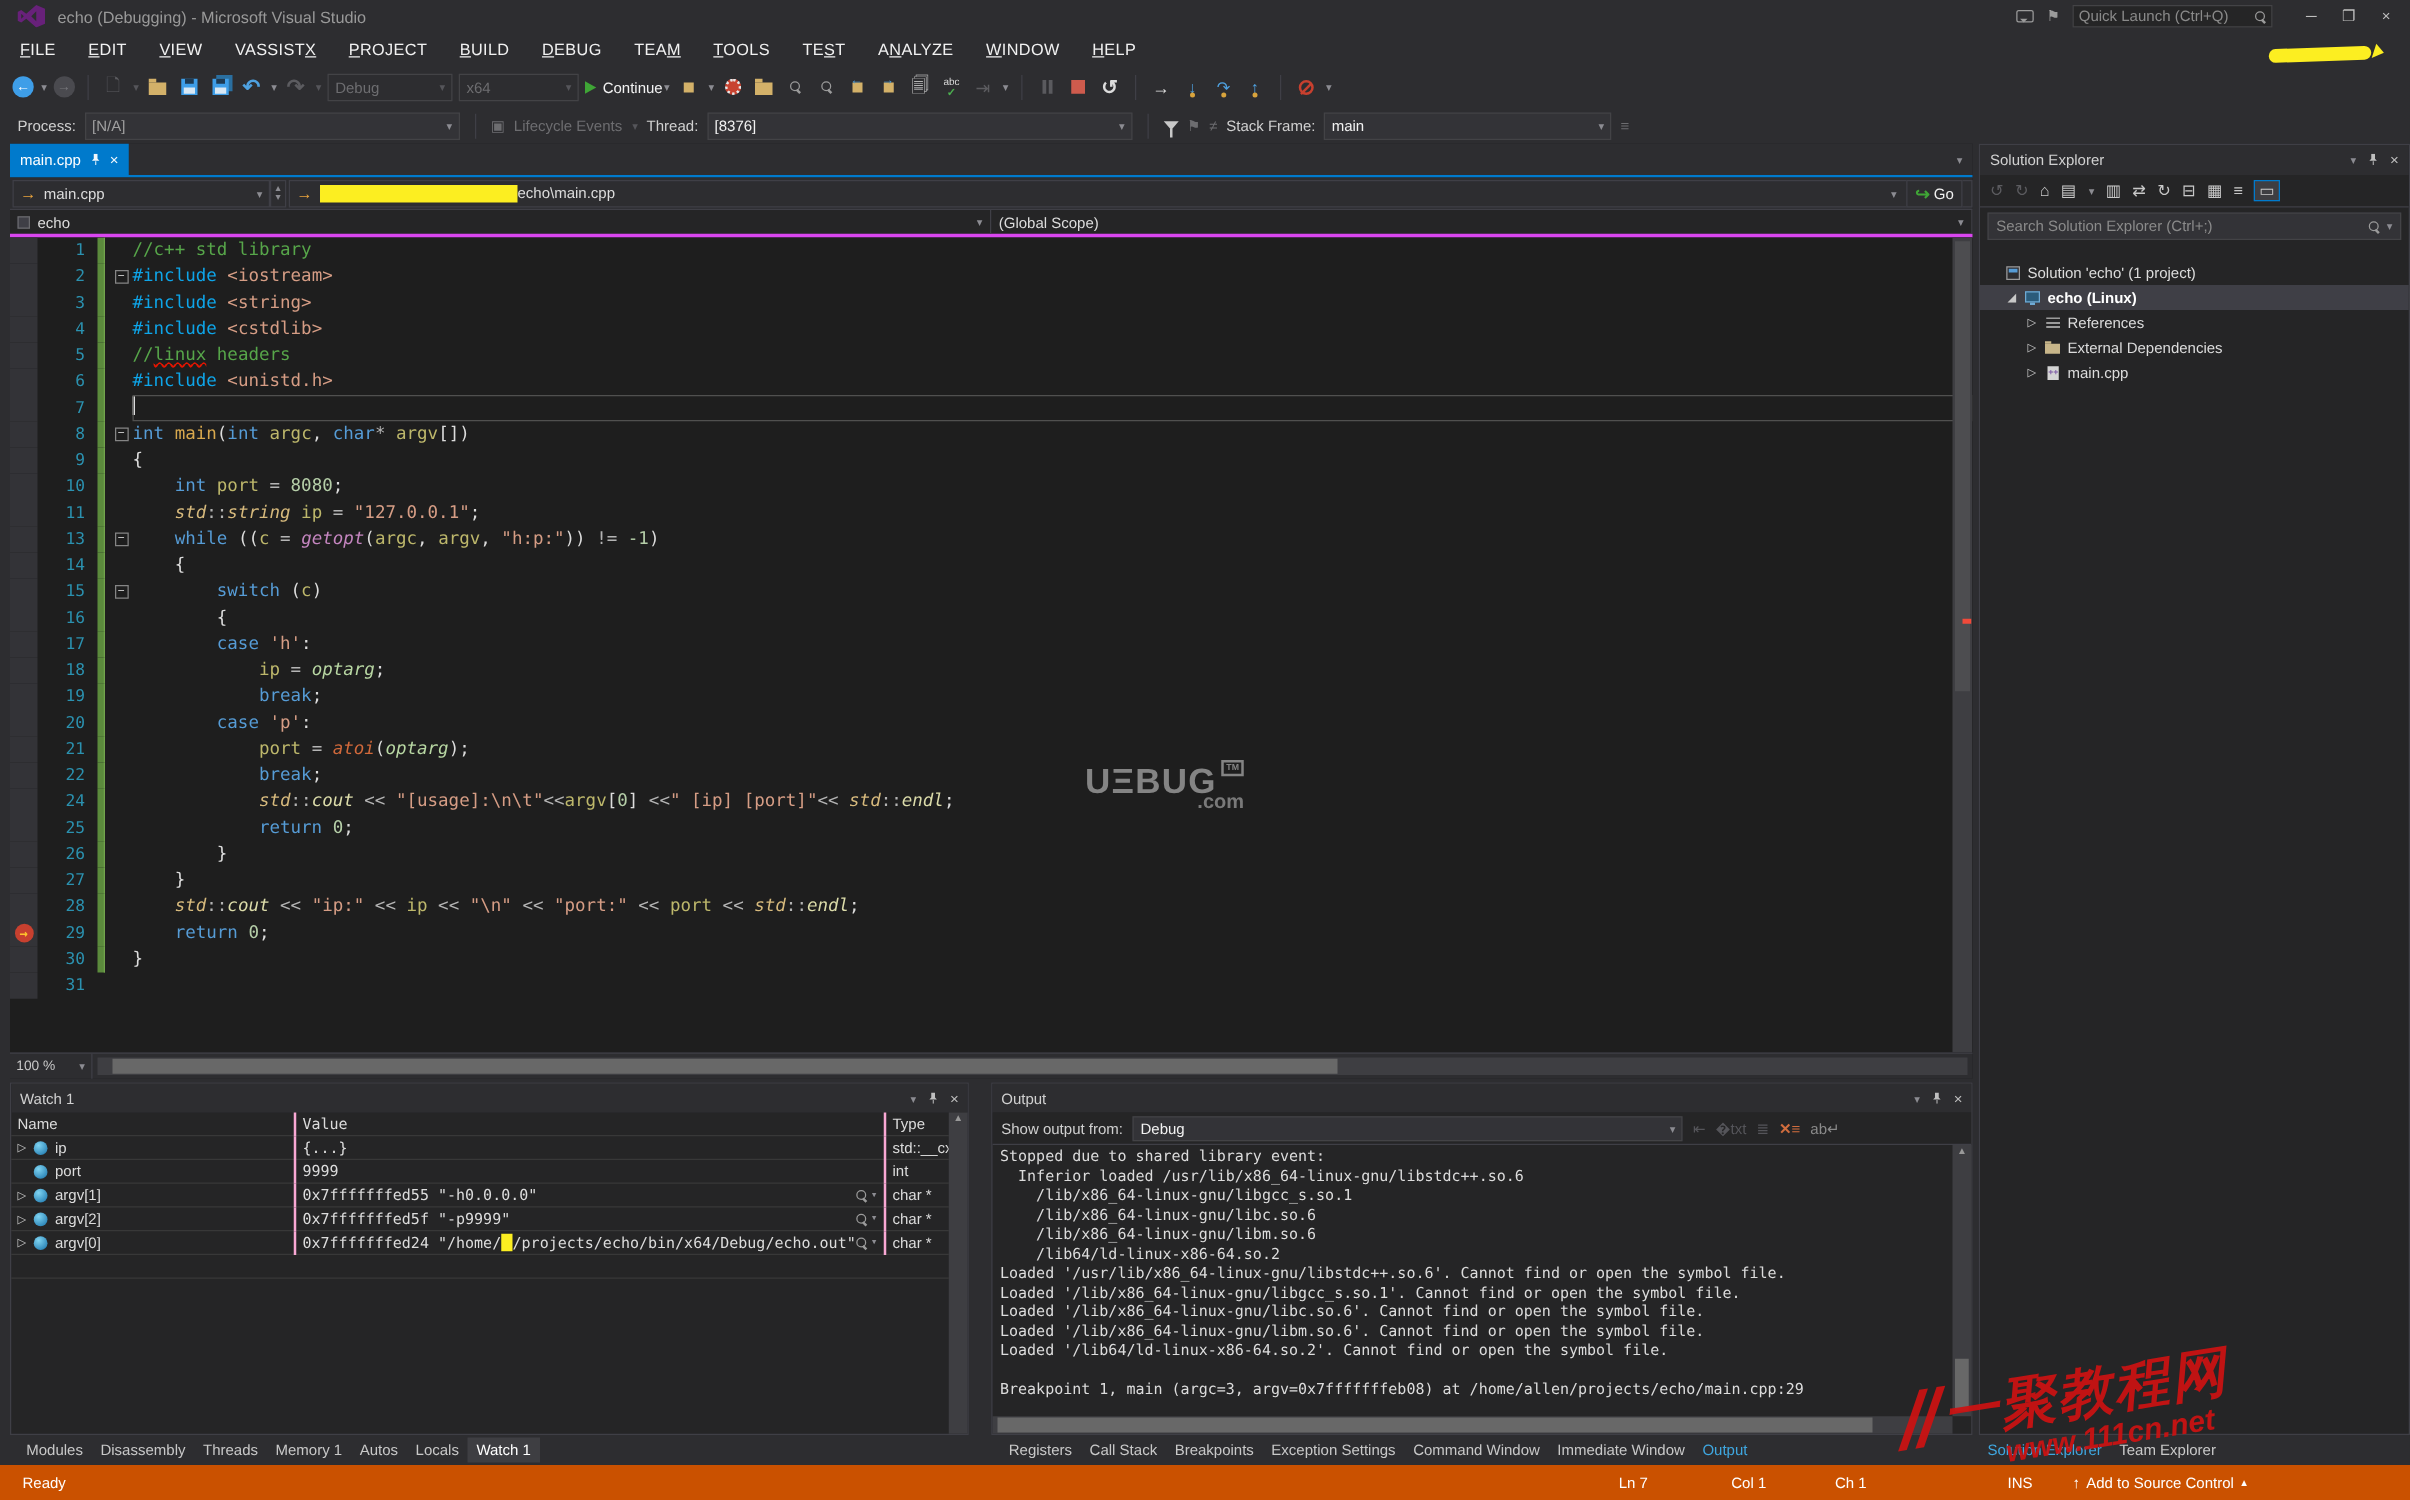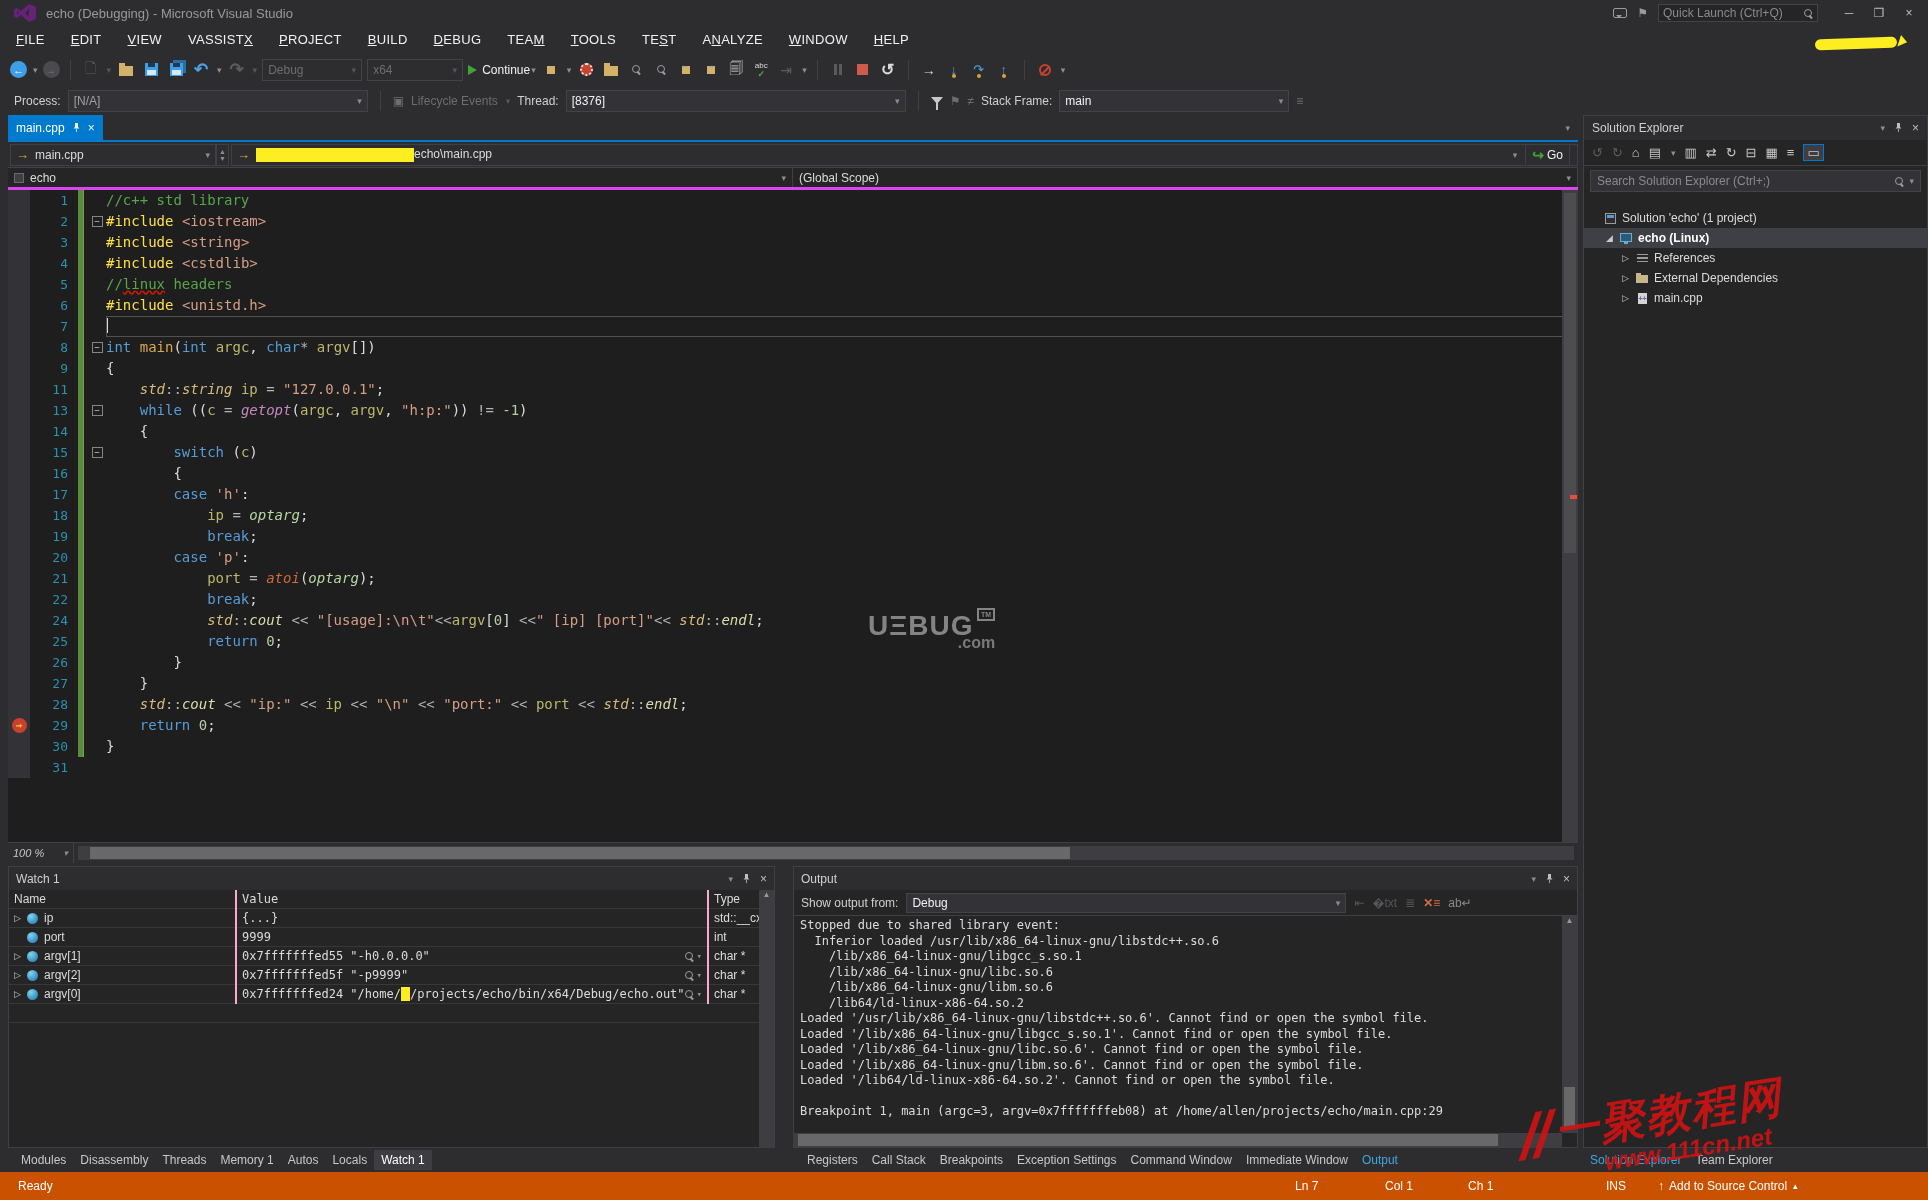--- a/index.html
+++ b/index.html
@@ -103,7 +103,7 @@
   .cl-txt.cur{outline:1px solid #50504F;outline-offset:-1px;}
   .cursor{display:inline-block;width:1.6px;height:15px;background:#DCDCDC;vertical-align:-2px;}
   .bpglyph{width:15px;height:15px;border-radius:50%;background:#C8402F;color:#FFC32C;font-size:11px;line-height:15px;text-align:center;font-weight:bold;}
-  .t-c{color:#57A64A;} .t-p{color:#fde047;} .t-s{color:#D69D85;} .t-k{color:#569CD6;}
+  .t-c{color:#57A64A;} .t-p{color:#0ea5e9;} .t-s{color:#D69D85;} .t-k{color:#569CD6;}
   .t-v{color:#BDB76B;} .t-n{color:#B5CEA8;} .t-o{color:#B4B4B4;} .t-t{color:#DCDCDC;}
   .t-y{color:#D7BA7D;font-style:italic;} .t-m{color:#DCDCAA;font-style:italic;}
   .t-g{color:#C586C0;font-style:italic;} .t-a{color:#D1693B;font-style:italic;}

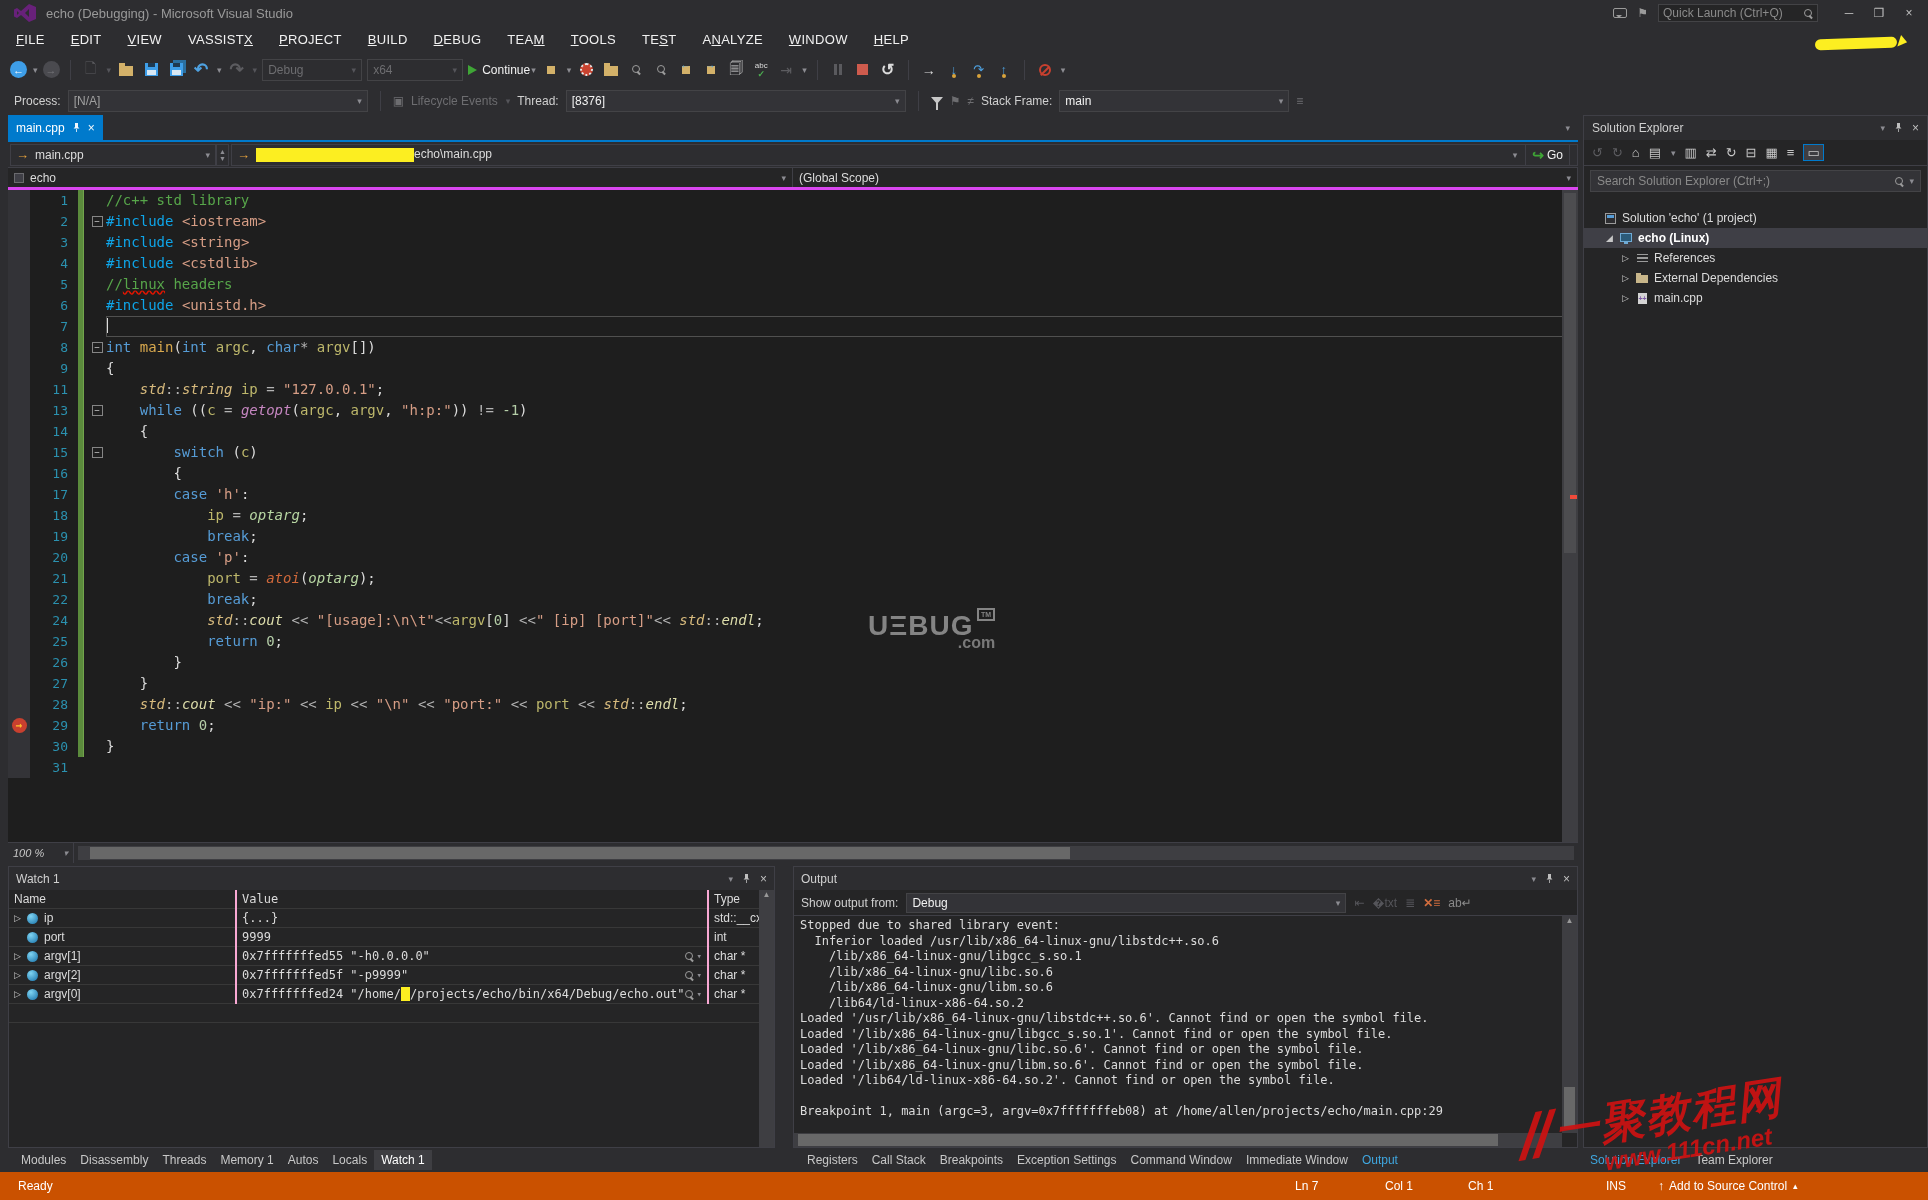--- a/index.html
+++ b/index.html
@@ -420,6 +420,7 @@
         <div class="cl"><span class="cl-margin"></span><span class="cl-num">7</span><span class="cl-chg on"></span><span class="cl-fold"></span><span class="cl-txt cur"><span class="cursor"></span></span></div>
         <div class="cl"><span class="cl-margin"></span><span class="cl-num">8</span><span class="cl-chg on"></span><span class="cl-fold"><span class="foldbox">−</span></span><span class="cl-txt"><span class="t-k">int</span><span class="t-t"> </span><span class="t-f">main</span><span class="t-t">(</span><span class="t-k">int</span><span class="t-t"> </span><span class="t-v">argc</span><span class="t-t">, </span><span class="t-k">char</span><span class="t-o">*</span><span class="t-t"> </span><span class="t-v">argv</span><span class="t-t">[])</span></span></div>
         <div class="cl"><span class="cl-margin"></span><span class="cl-num">9</span><span class="cl-chg on"></span><span class="cl-fold"></span><span class="cl-txt"><span class="t-t">{</span></span></div>
+        <div class="cl"><span class="cl-margin"></span><span class="cl-num">10</span><span class="cl-chg on"></span><span class="cl-fold"></span><span class="cl-txt"><span class="t-t">    </span><span class="t-k">int</span><span class="t-t"> </span><span class="t-v">port</span><span class="t-o"> = </span><span class="t-n">8080</span><span class="t-t">;</span></span></div>
         <div class="cl"><span class="cl-margin"></span><span class="cl-num">11</span><span class="cl-chg on"></span><span class="cl-fold"></span><span class="cl-txt"><span class="t-t">    </span><span class="t-y">std</span><span class="t-o">::</span><span class="t-y">string</span><span class="t-t"> </span><span class="t-v">ip</span><span class="t-o"> = </span><span class="t-s">"127.0.0.1"</span><span class="t-t">;</span></span></div>
         <div class="cl"><span class="cl-margin"></span><span class="cl-num">13</span><span class="cl-chg on"></span><span class="cl-fold"><span class="foldbox">−</span></span><span class="cl-txt"><span class="t-t">    </span><span class="t-k">while</span><span class="t-t"> ((</span><span class="t-v">c</span><span class="t-o"> = </span><span class="t-g">getopt</span><span class="t-t">(</span><span class="t-v">argc</span><span class="t-t">, </span><span class="t-v">argv</span><span class="t-t">, </span><span class="t-s">"h:p:"</span><span class="t-t">)) </span><span class="t-o">!= </span><span class="t-n">-1</span><span class="t-t">)</span></span></div>
         <div class="cl"><span class="cl-margin"></span><span class="cl-num">14</span><span class="cl-chg on"></span><span class="cl-fold"></span><span class="cl-txt"><span class="t-t">    {</span></span></div>

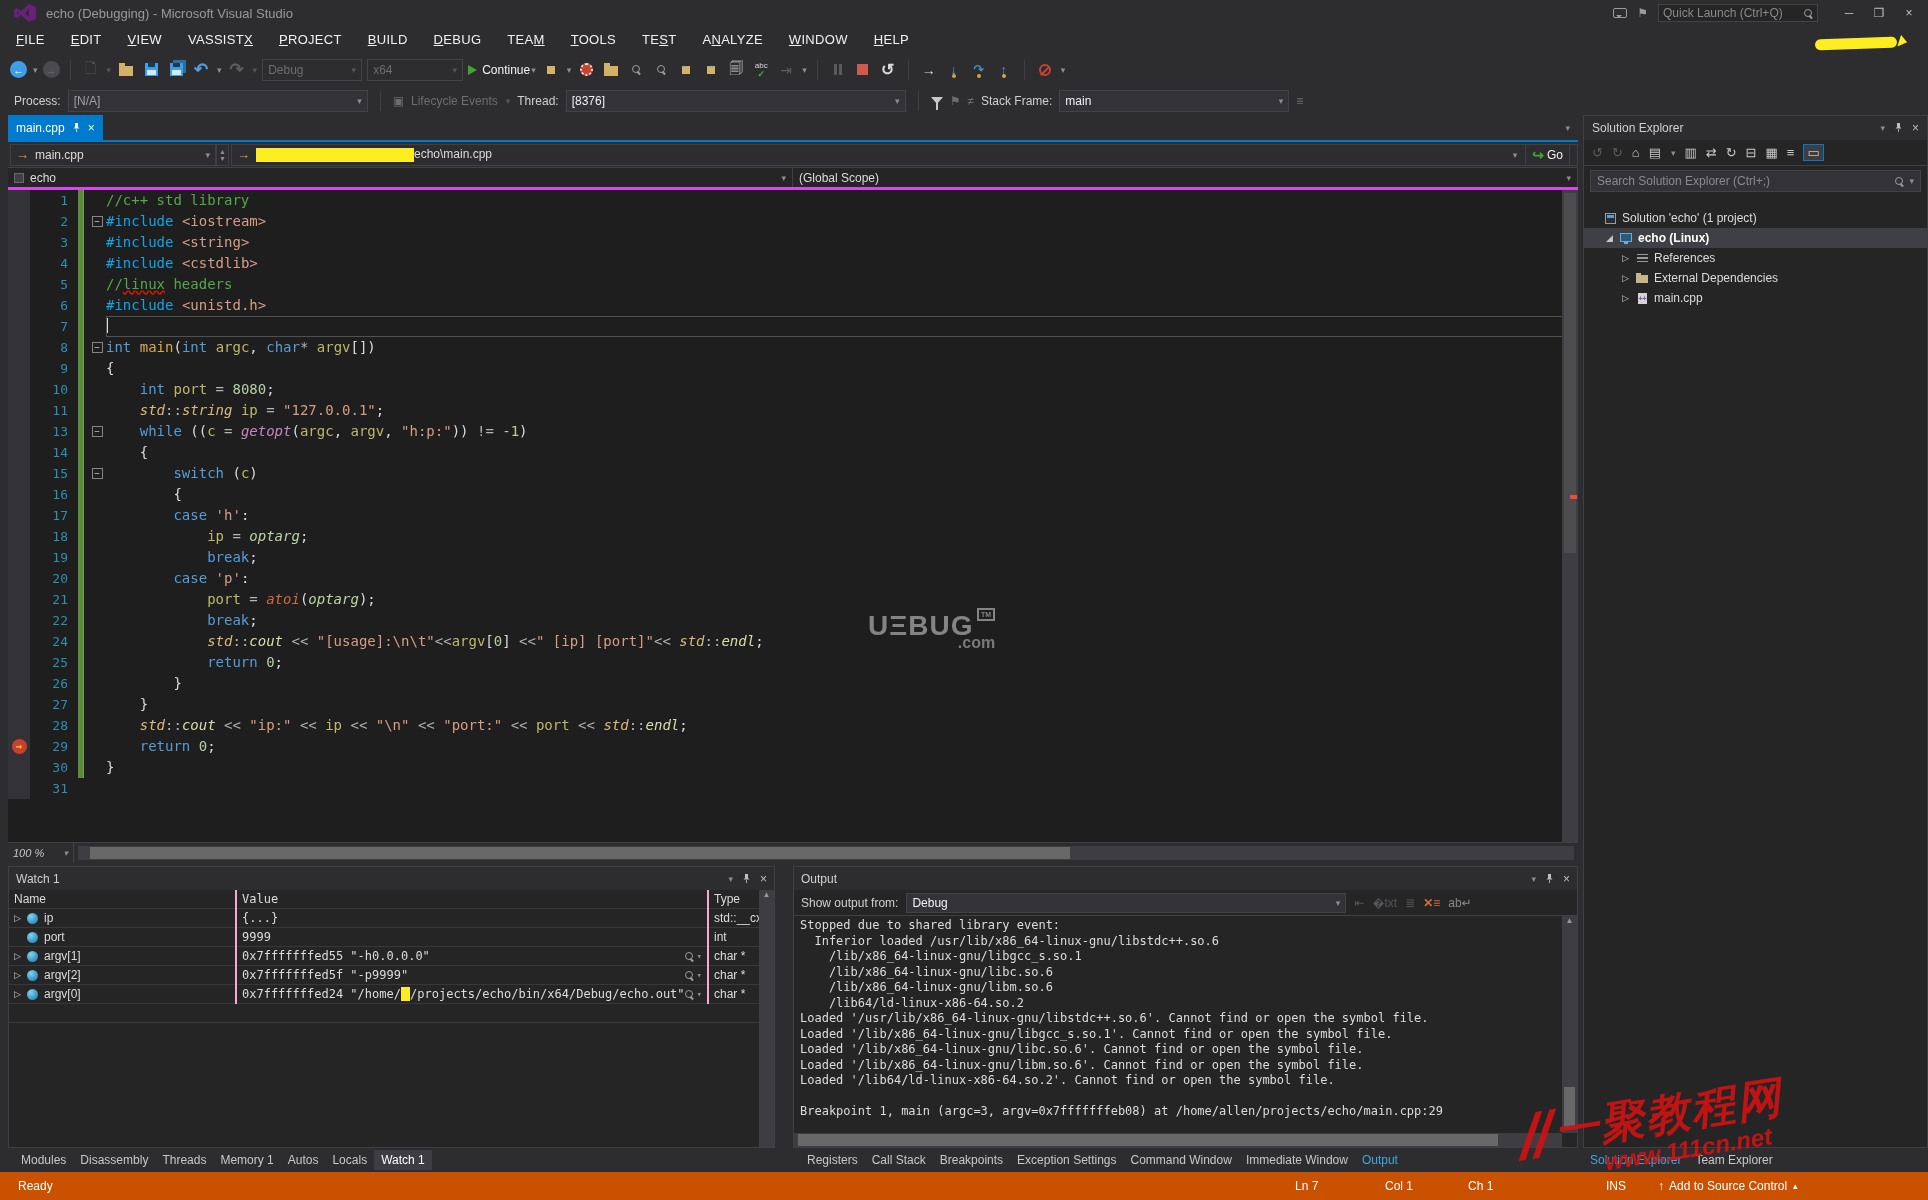--- a/index.html
+++ b/index.html
@@ -117,7 +117,7 @@
   .uebug .brand{font-size:28px;font-weight:bold;letter-spacing:1px;color:#969696;}
   .uebug .tmbox{display:inline-block;border:2px solid #969696;font-size:7px;padding:1px 2px;vertical-align:18px;color:#969696;font-weight:bold;}
   .uebug .tld{font-size:16px;font-weight:bold;text-align:right;margin-top:-8px;color:#8A8A8A;}
-  .zoombar{position:absolute;left:0;top:727px;width:1570px;height:21px;background:#2D2D30;display:flex;align-items:center;border-top:1px solid #3F3F46;font-style:italic;}
+  .zoombar{position:absolute;left:0;top:727px;width:1570px;height:21px;background:#2D2D30;display:flex;align-items:center;border-top:1px solid #3F3F46;}
   .zoomcombo{width:66px;height:20px;display:flex;align-items:center;justify-content:space-between;padding:0 5px;color:#C8C8C8;font-size:11px;border-right:1px solid #3F3F46;}
   .hscroll{flex:1;height:14px;margin:0 4px;background:#3E3E42;position:relative;}
   .hscroll .thumb{position:absolute;left:12px;top:1px;height:12px;width:980px;background:#686868;}

